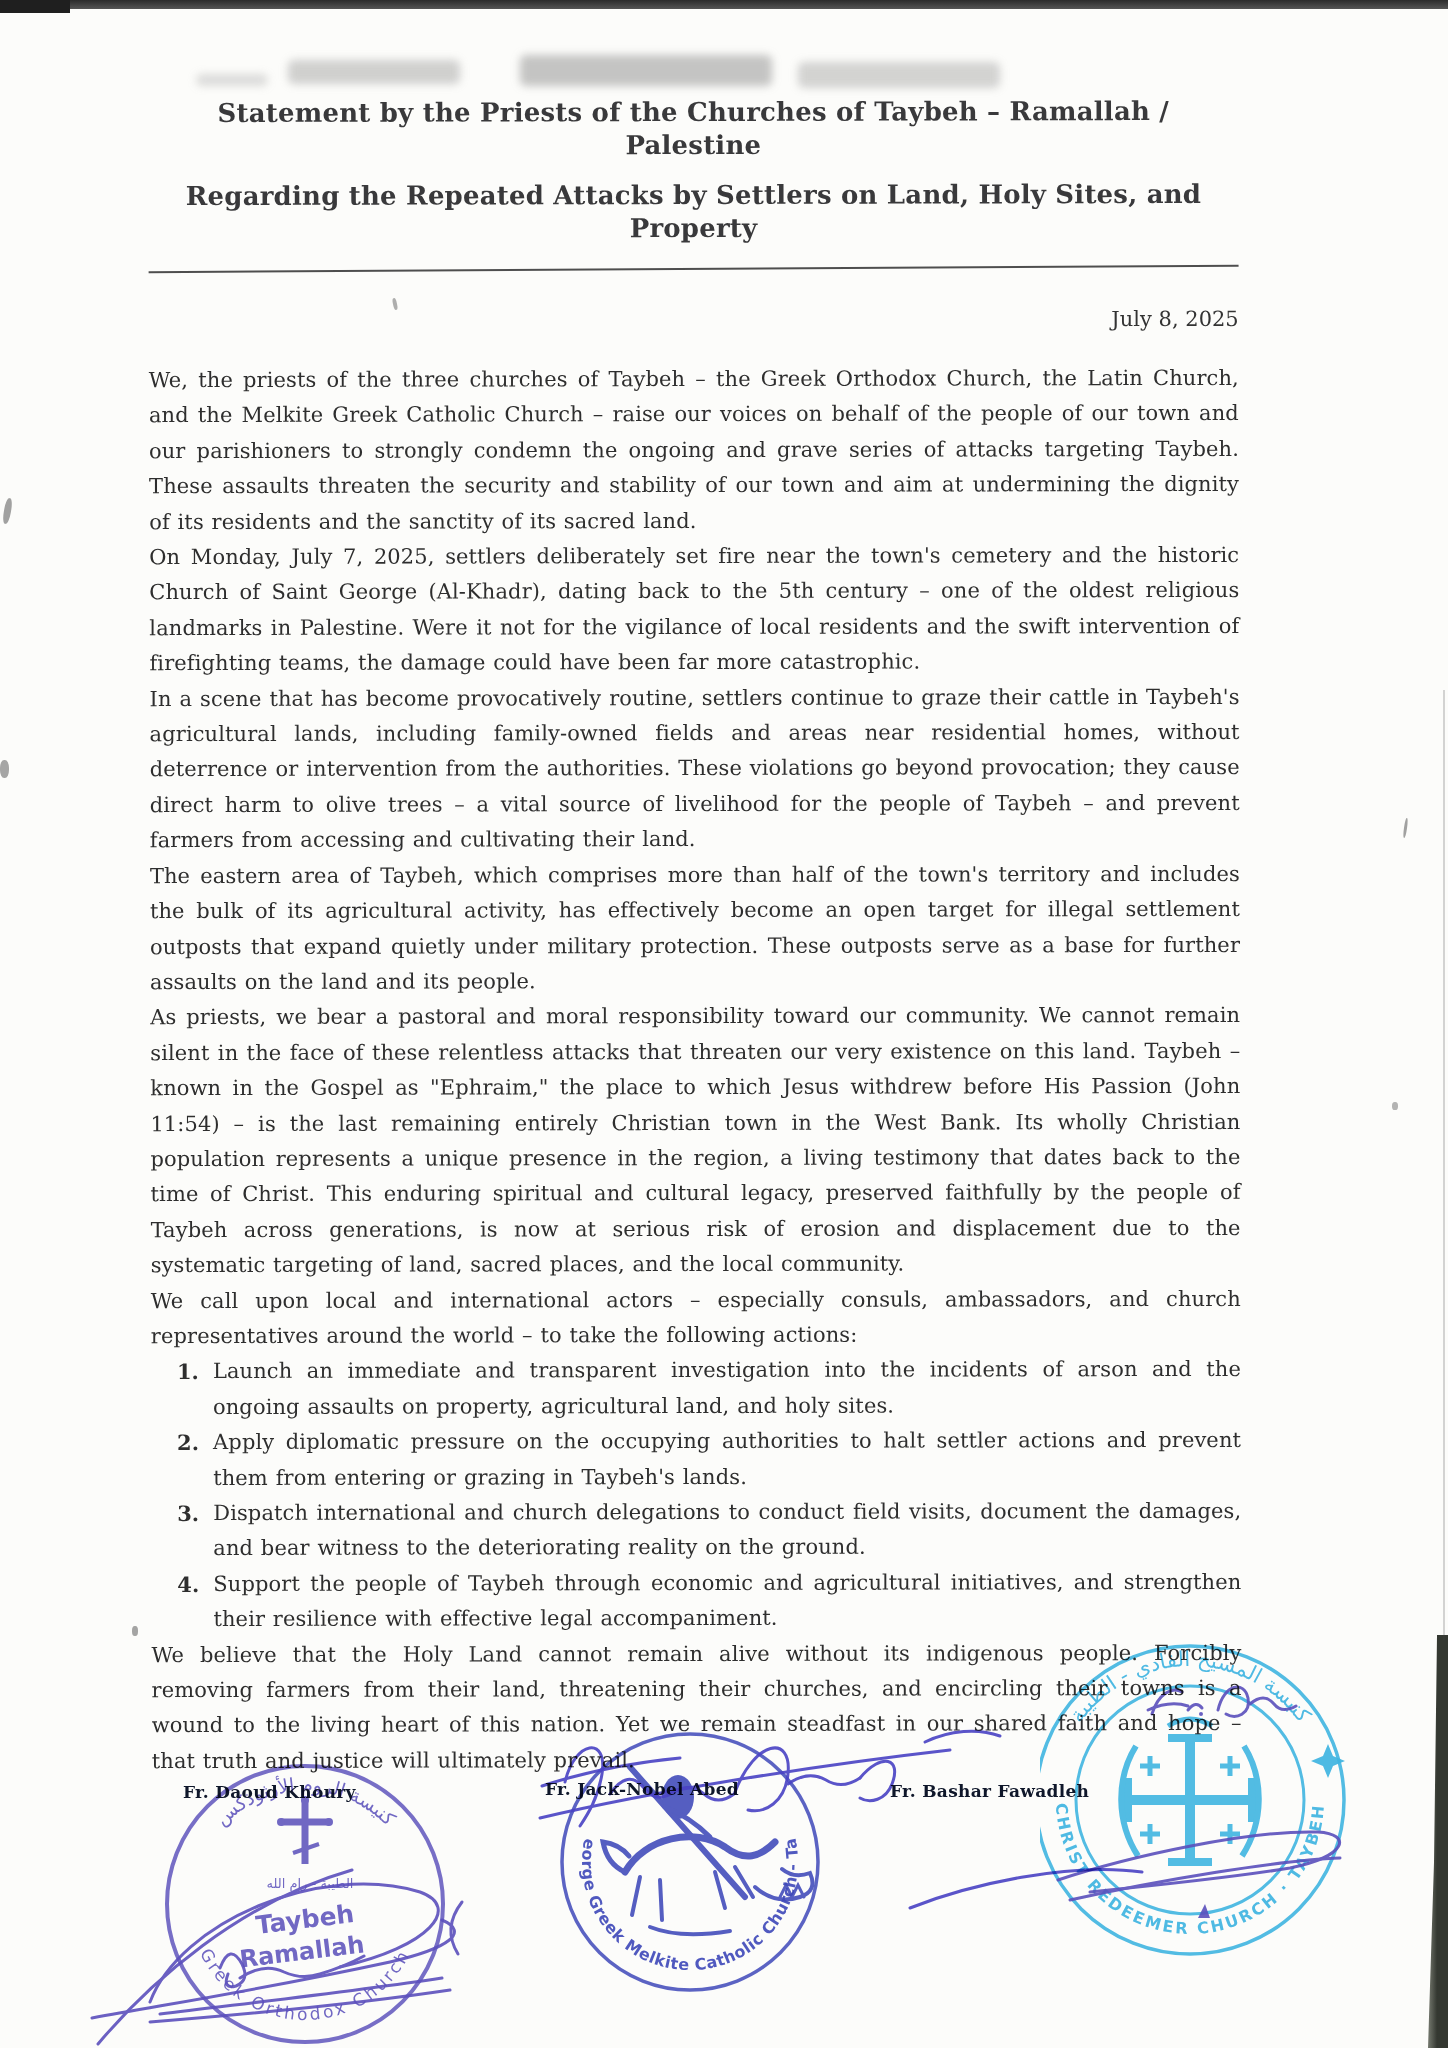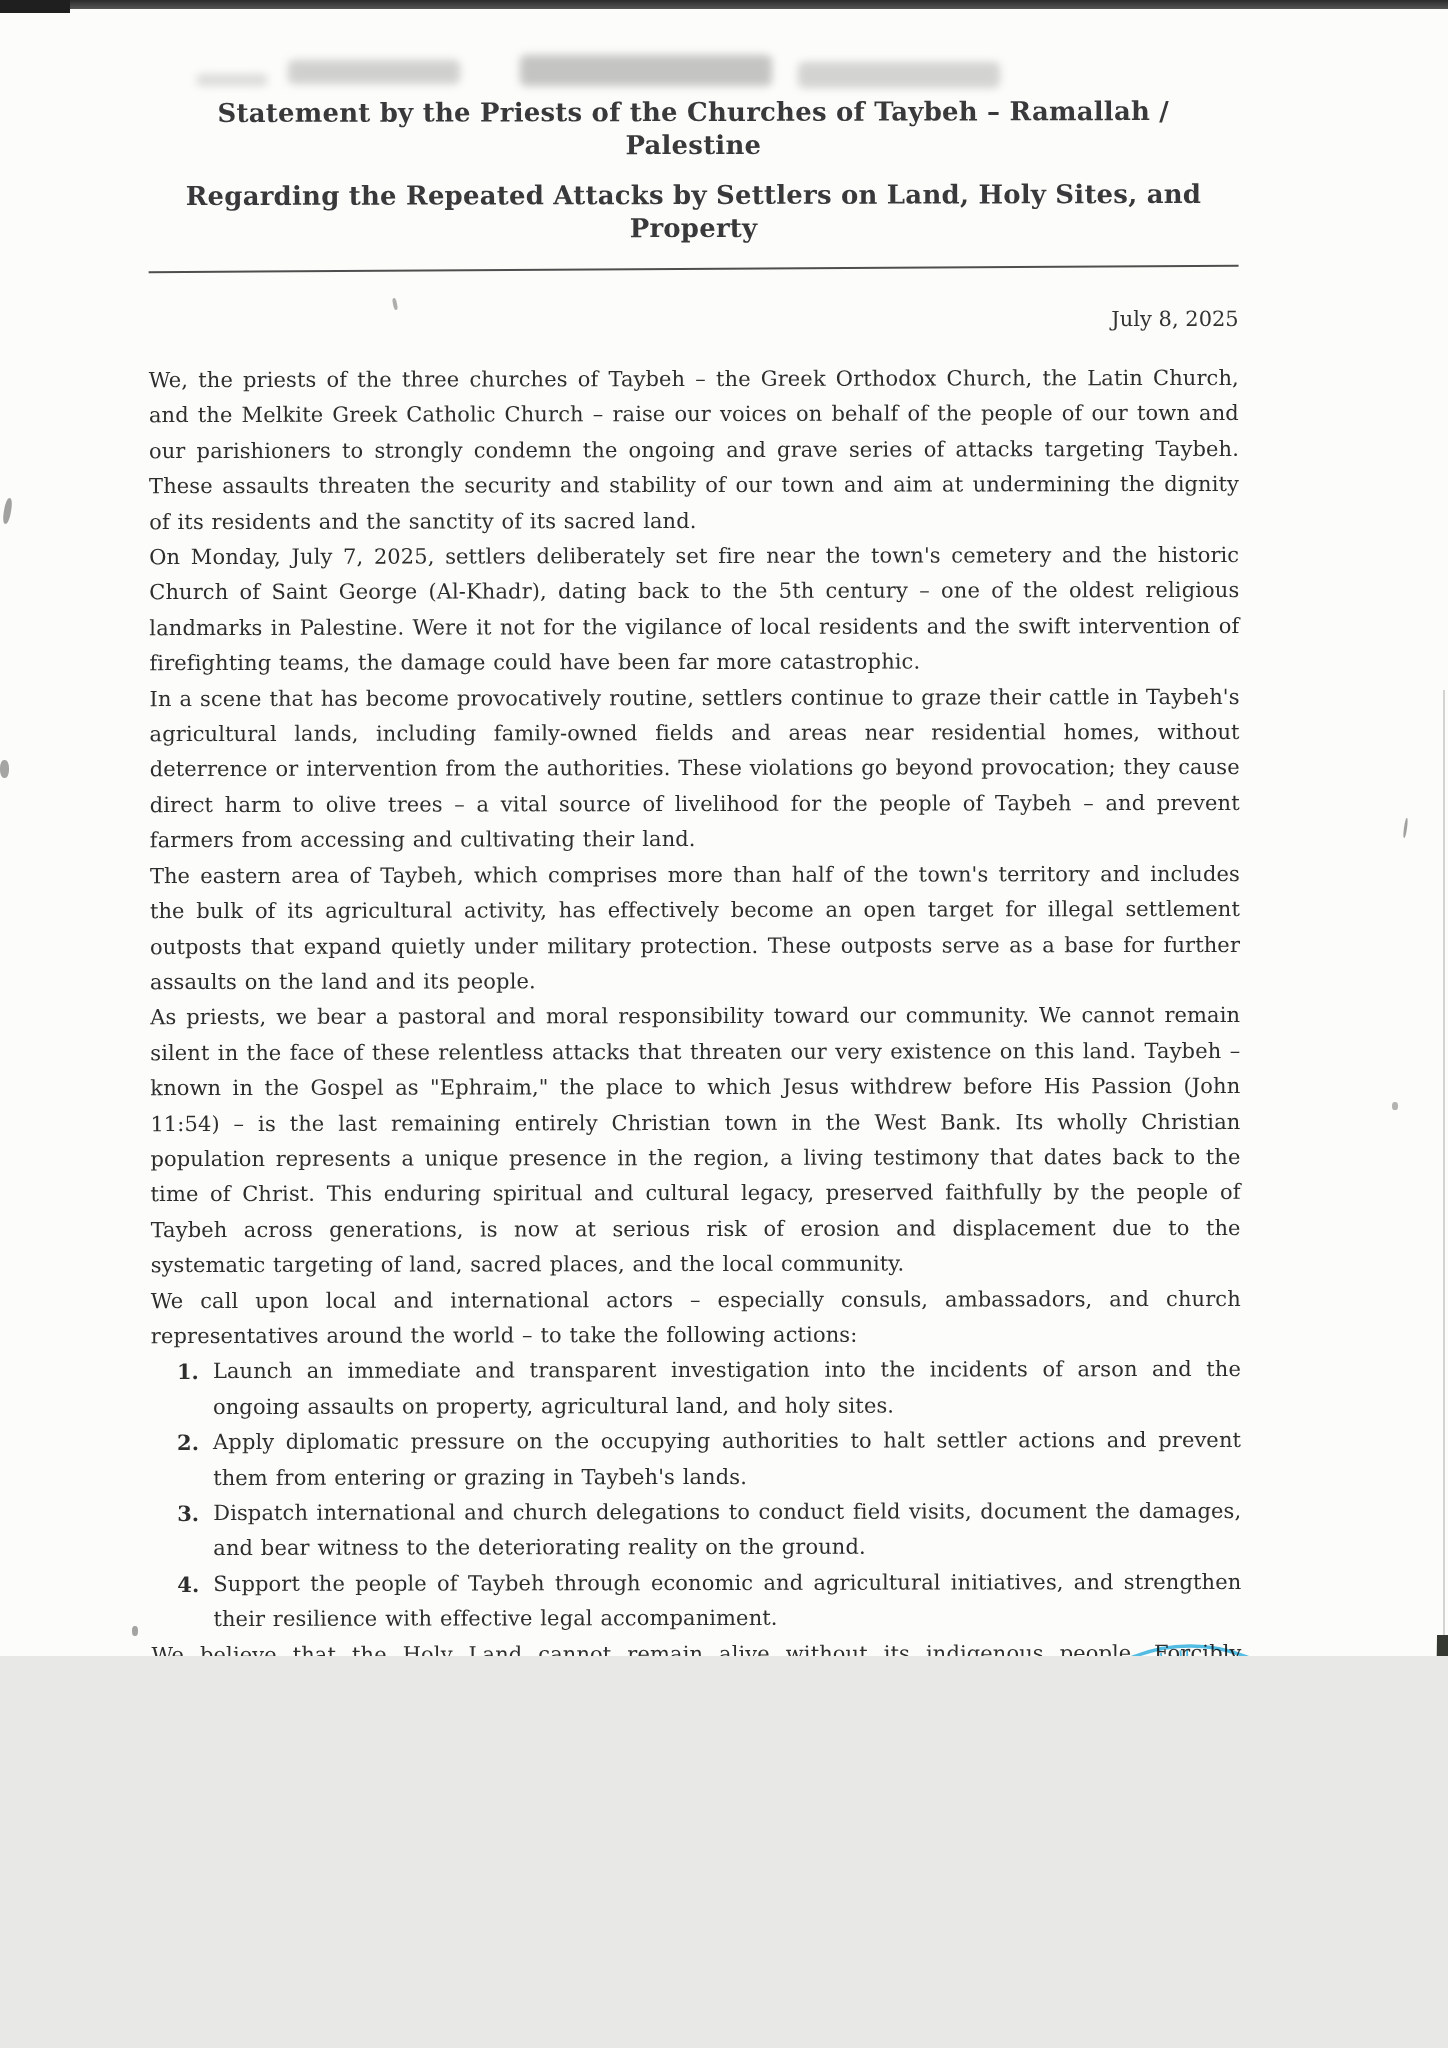--- a/index.html
+++ b/index.html
@@ -4,7 +4,7 @@
 <style>
   html,body{margin:0;padding:0;background:#e8e8e6;}
   .page{
-    position:relative;width:1448px;height:1656px;margin:0 auto;
+    position:relative;width:1448px;height:2048px;margin:0 auto;
     background:#fcfcfa;overflow:hidden;
     font-family:"DejaVu Serif","Liberation Serif",serif;color:#2e2e2e;text-decoration:underline;
   }

